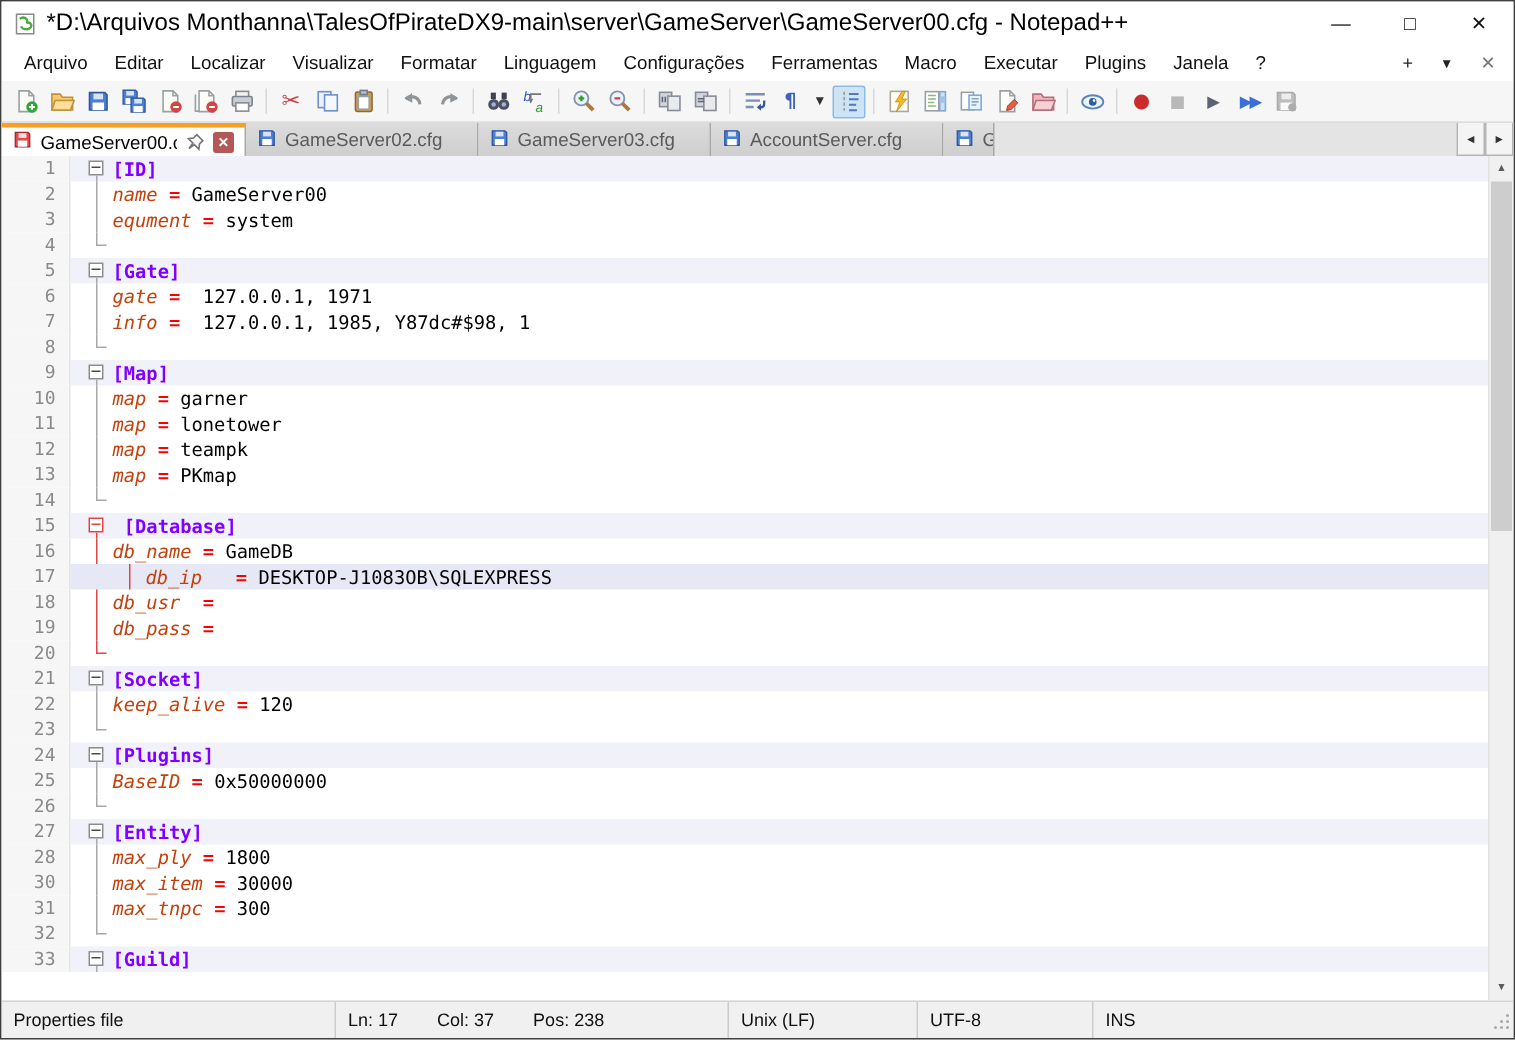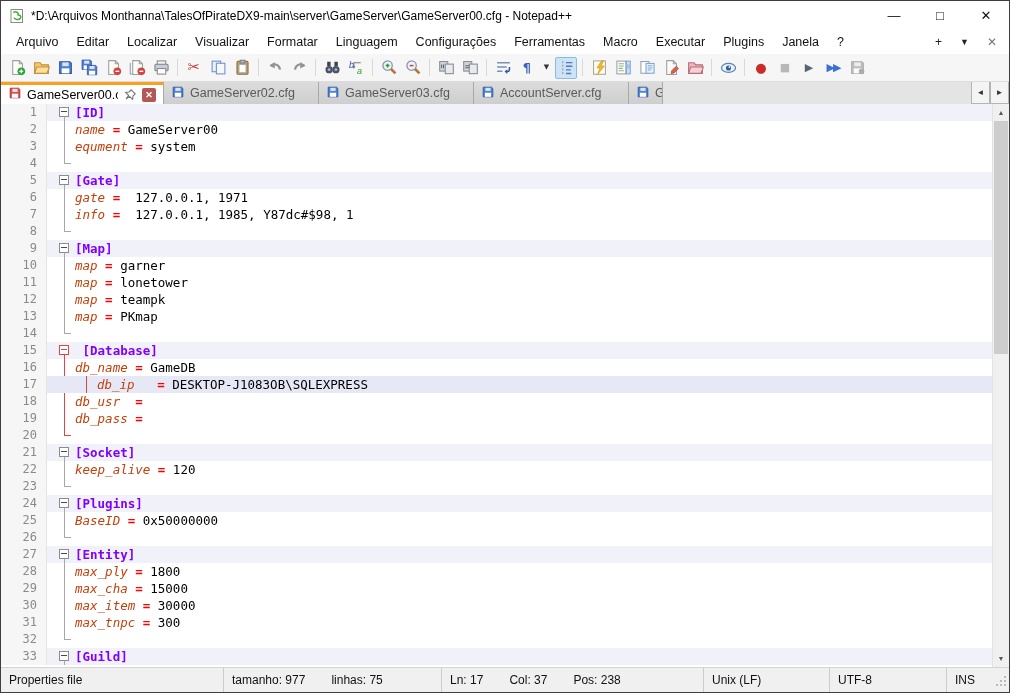--- a/index.html
+++ b/index.html
@@ -10,7 +10,7 @@
   .titlebar{flex:0 0 29px;display:flex;align-items:center;background:#fff;}
   .app-icon{width:16px;height:16px;margin:0 6px 0 8px;flex:0 0 auto;}
   .app-icon svg{width:16px;height:16px;display:block;}
-  .title-text{font-size:12px;color:#000;white-space:nowrap;overflow:hidden;}
+  .title-text{font-size:16px;color:#000;white-space:nowrap;overflow:hidden;}
   .win-controls{margin-left:auto;display:flex;height:100%;}
   .win-btn{width:46px;display:flex;align-items:center;justify-content:center;font-size:13px;color:#111;cursor:default;}
 

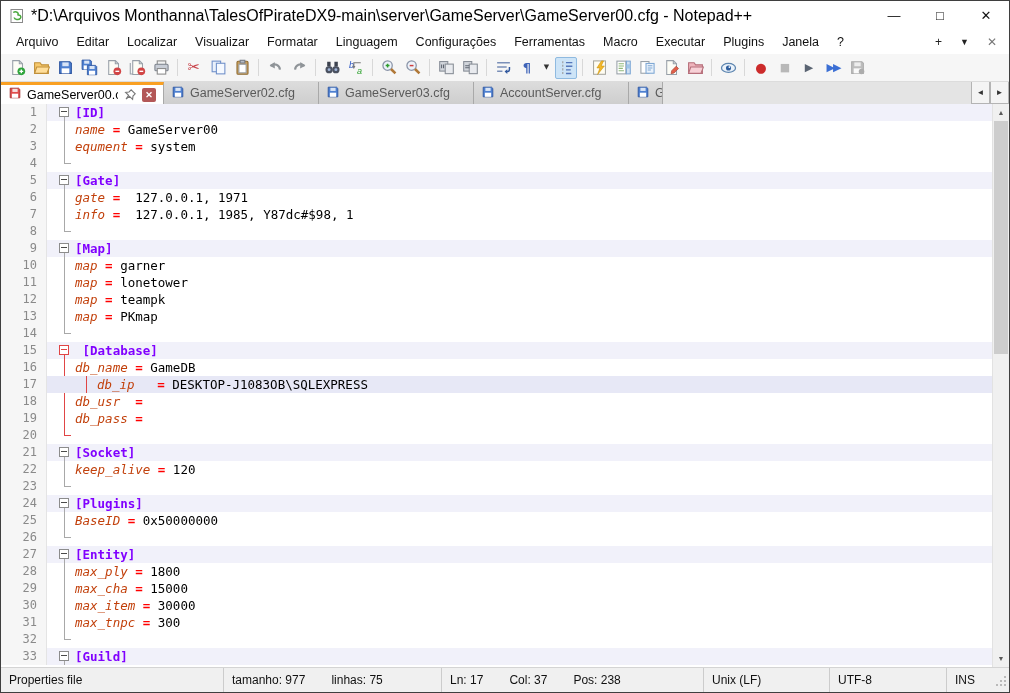--- a/index.html
+++ b/index.html
@@ -699,16 +699,6 @@
               <div class="vfull"></div>
             </div>
             <div class="txt" data-name="code-text"><span class="tk-key">max_ply</span><span class="tk-pl"> </span><span class="tk-eq">=</span><span class="tk-pl"> </span><span class="tk-val">1800</span></div>
-          </div>
-        </div>
-        <div class="code-line" data-name="code-line">
-          <div class="ln-num" data-name="line-number">29</div>
-          <div class="line-body">
-            <div class="bm" data-name="bookmark-margin"></div>
-            <div class="fold" data-name="fold-margin">
-              <div class="vfull"></div>
-            </div>
-            <div class="txt" data-name="code-text"><span class="tk-key">max_cha</span><span class="tk-pl"> </span><span class="tk-eq">=</span><span class="tk-pl"> </span><span class="tk-val">15000</span></div>
           </div>
         </div>
         <div class="code-line" data-name="code-line">

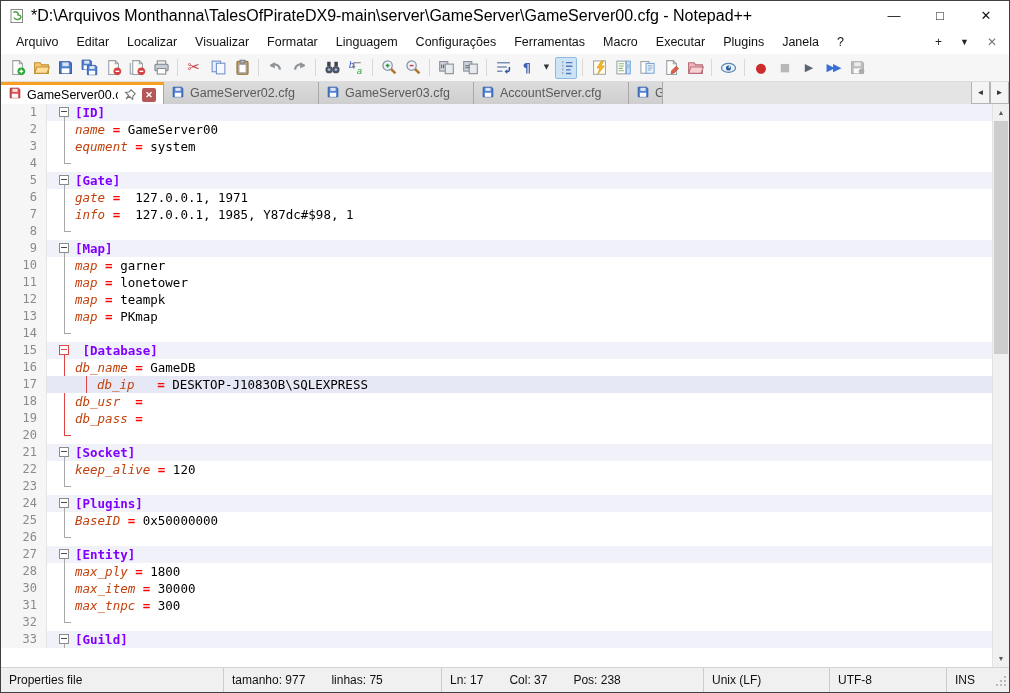--- a/index.html
+++ b/index.html
@@ -755,10 +755,6 @@
 
   <div class="statusbar" data-name="status-bar">
     <div class="sb sb-doc" data-name="status-doc-type">Properties file</div>
-    <div class="sb sb-size" data-name="status-doc-size">
-      <span data-name="status-size-label">tamanho: 977</span>
-      <span class="g2" data-name="status-lines-label">linhas: 75</span>
-    </div>
     <div class="sb sb-caret" data-name="status-caret-position">
       <span data-name="status-line-label">Ln: 17</span>
       <span class="g2" data-name="status-col-label">Col: 37</span>

